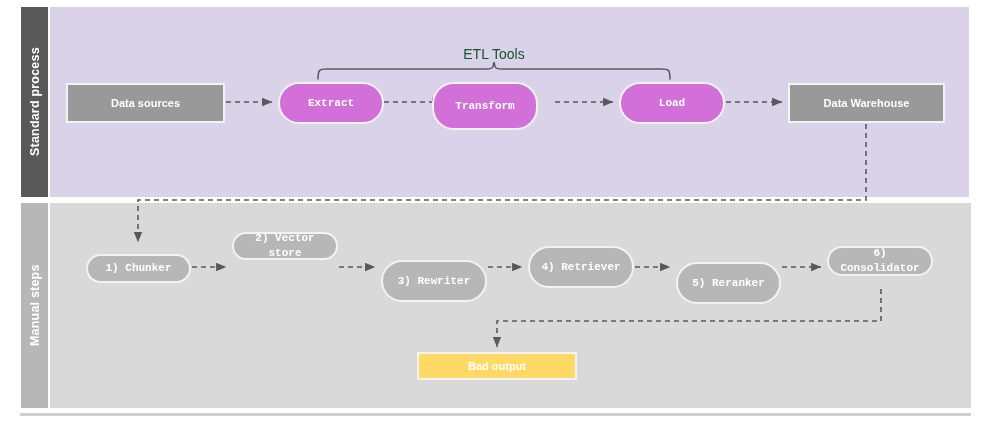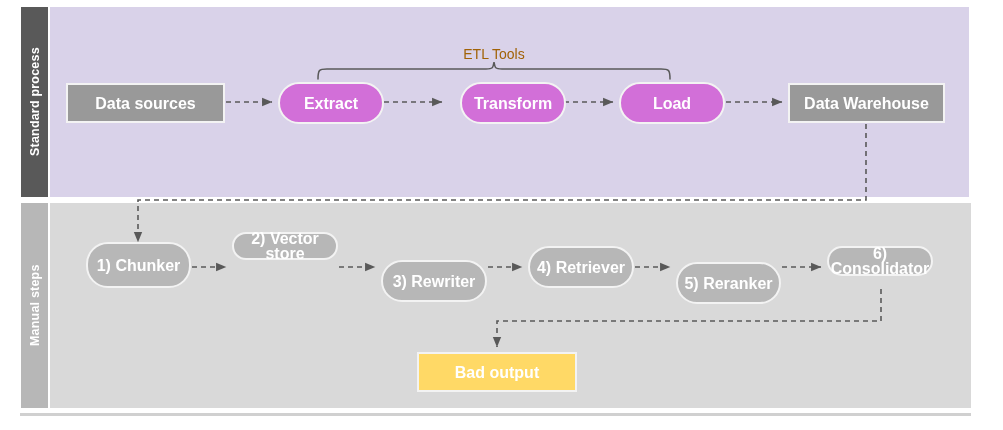--- a/index.html
+++ b/index.html
@@ -85,7 +85,7 @@
   
   .bracket-label {
     position: absolute;
-    color: #a16207;
+    color: #14532d;
     font-size: 14px;
     font-weight: normal;
     white-space: nowrap;

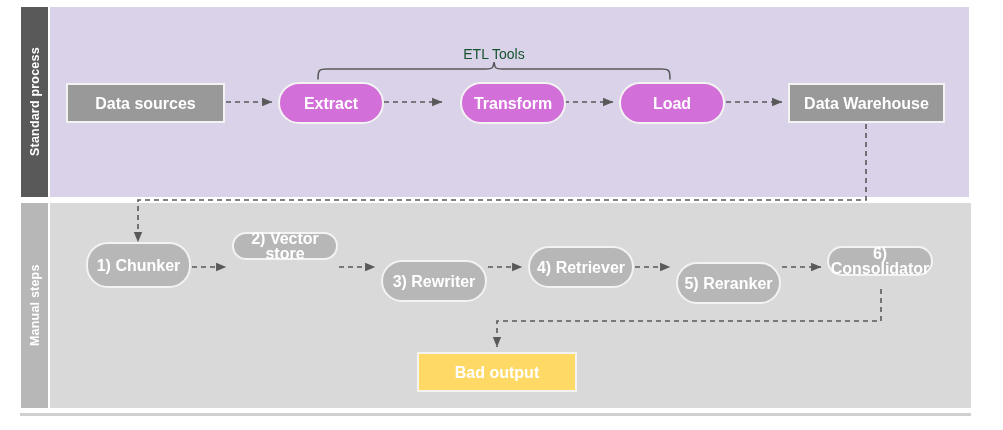--- a/index.html
+++ b/index.html
@@ -70,7 +70,7 @@
     text-align: center;
     color: #ffffff;
     font-weight: bold;
-    font-size: 16px;
+    font-size: 11px;
     line-height: 15px;
     border: 2px solid #f3f3f3;
     padding: 0 4px;

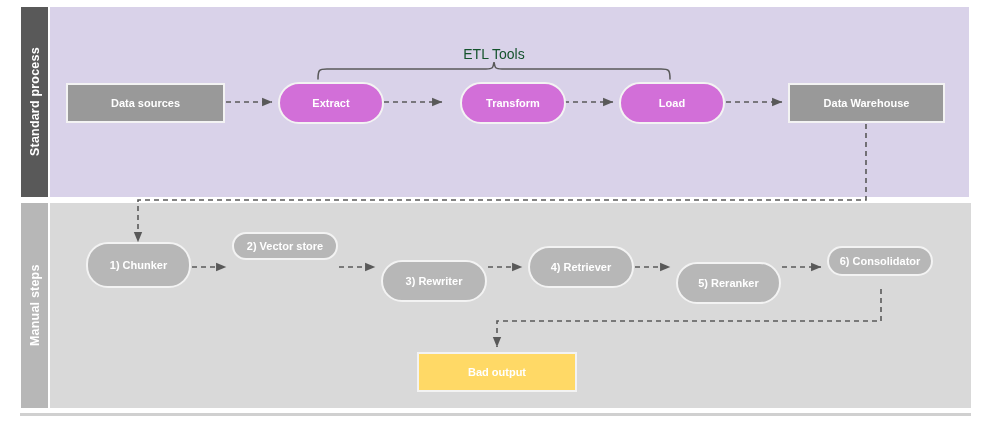--- a/index.html
+++ b/index.html
@@ -76,7 +76,7 @@
     padding: 0 4px;
   }
   .node.rect { border-radius: 0; }
-  .node.pill { border-radius: 22px; }
+  .node.pill { border-radius: 22px; font-family: Liberation Mono, monospace; }
   .node.gray    { background: #999999; }
   .node.purple  { background: #d26fd8; }
   .node.graylight { background: #b7b7b7; }

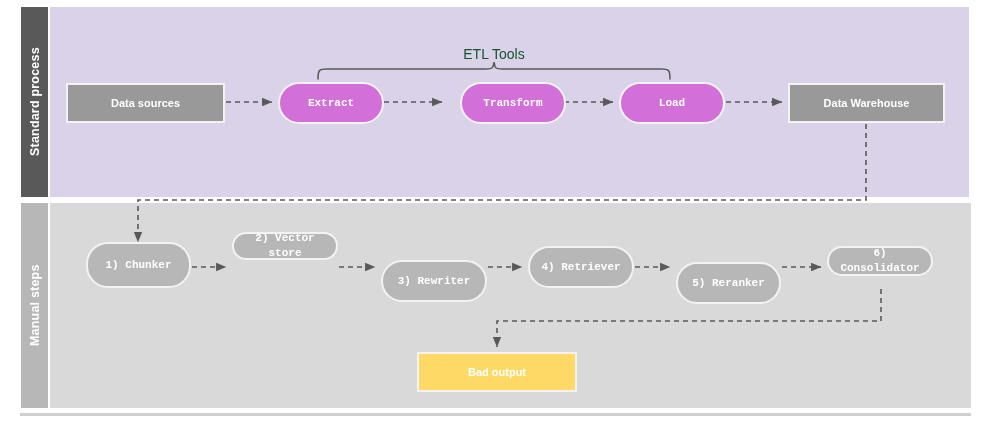--- a/index.html
+++ b/index.html
@@ -138,7 +138,7 @@
 
   <div class="node pill purple" style="left:278px; top:82px; width:106px; height:42px;">Extract</div>
 
-  <div class="node pill purple" style="left:460px; top:82px; width:106px; height:42px;">Transform</div>
+  <div class="node pill purple" style="left:432px; top:82px; width:106px; height:48px;">Transform</div>
 
   <div class="node rect gray" style="left:788px; top:83px; width:157px; height:40px;">Data Warehouse</div>
 

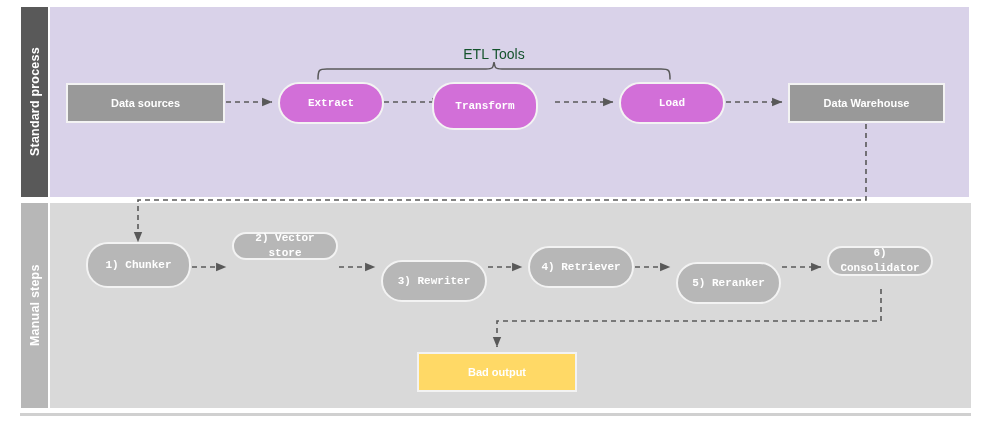--- a/index.html
+++ b/index.html
@@ -144,7 +144,7 @@
 
   <div class="node pill purple" style="left:619px; top:82px; width:106px; height:42px;">Load</div>
 
-  <div class="node pill graylight" style="left:86px; top:242px; width:105px; height:46px;">1) Chunker</div>
+  <div class="node pill graylight" style="left:86px; top:254px; width:105px; height:29px;">1) Chunker</div>
 
   <div class="node pill graylight" style="left:232px; top:232px; width:106px; height:28px;">2) Vector store</div>
 

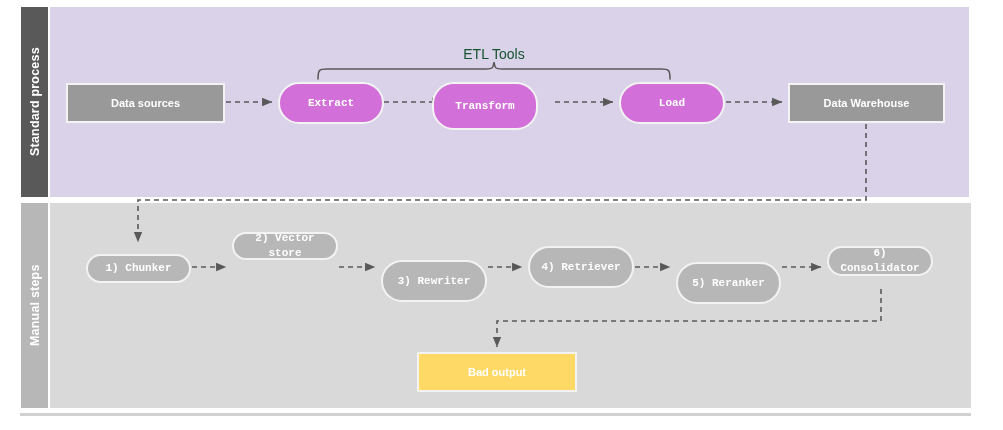--- a/index.html
+++ b/index.html
@@ -156,7 +156,7 @@
 
   <div class="node pill graylight" style="left:827px; top:246px; width:106px; height:30px;">6) Consolidator</div>
 
-  <div class="node rect yellow" style="left:417px; top:352px; width:160px; height:40px;">Bad output</div>
+  <div class="node rect yellow" style="left:417px; top:352px; width:160px; height:28px;">Bad output</div>
 
   <div class="bottom-divider"></div>
 

